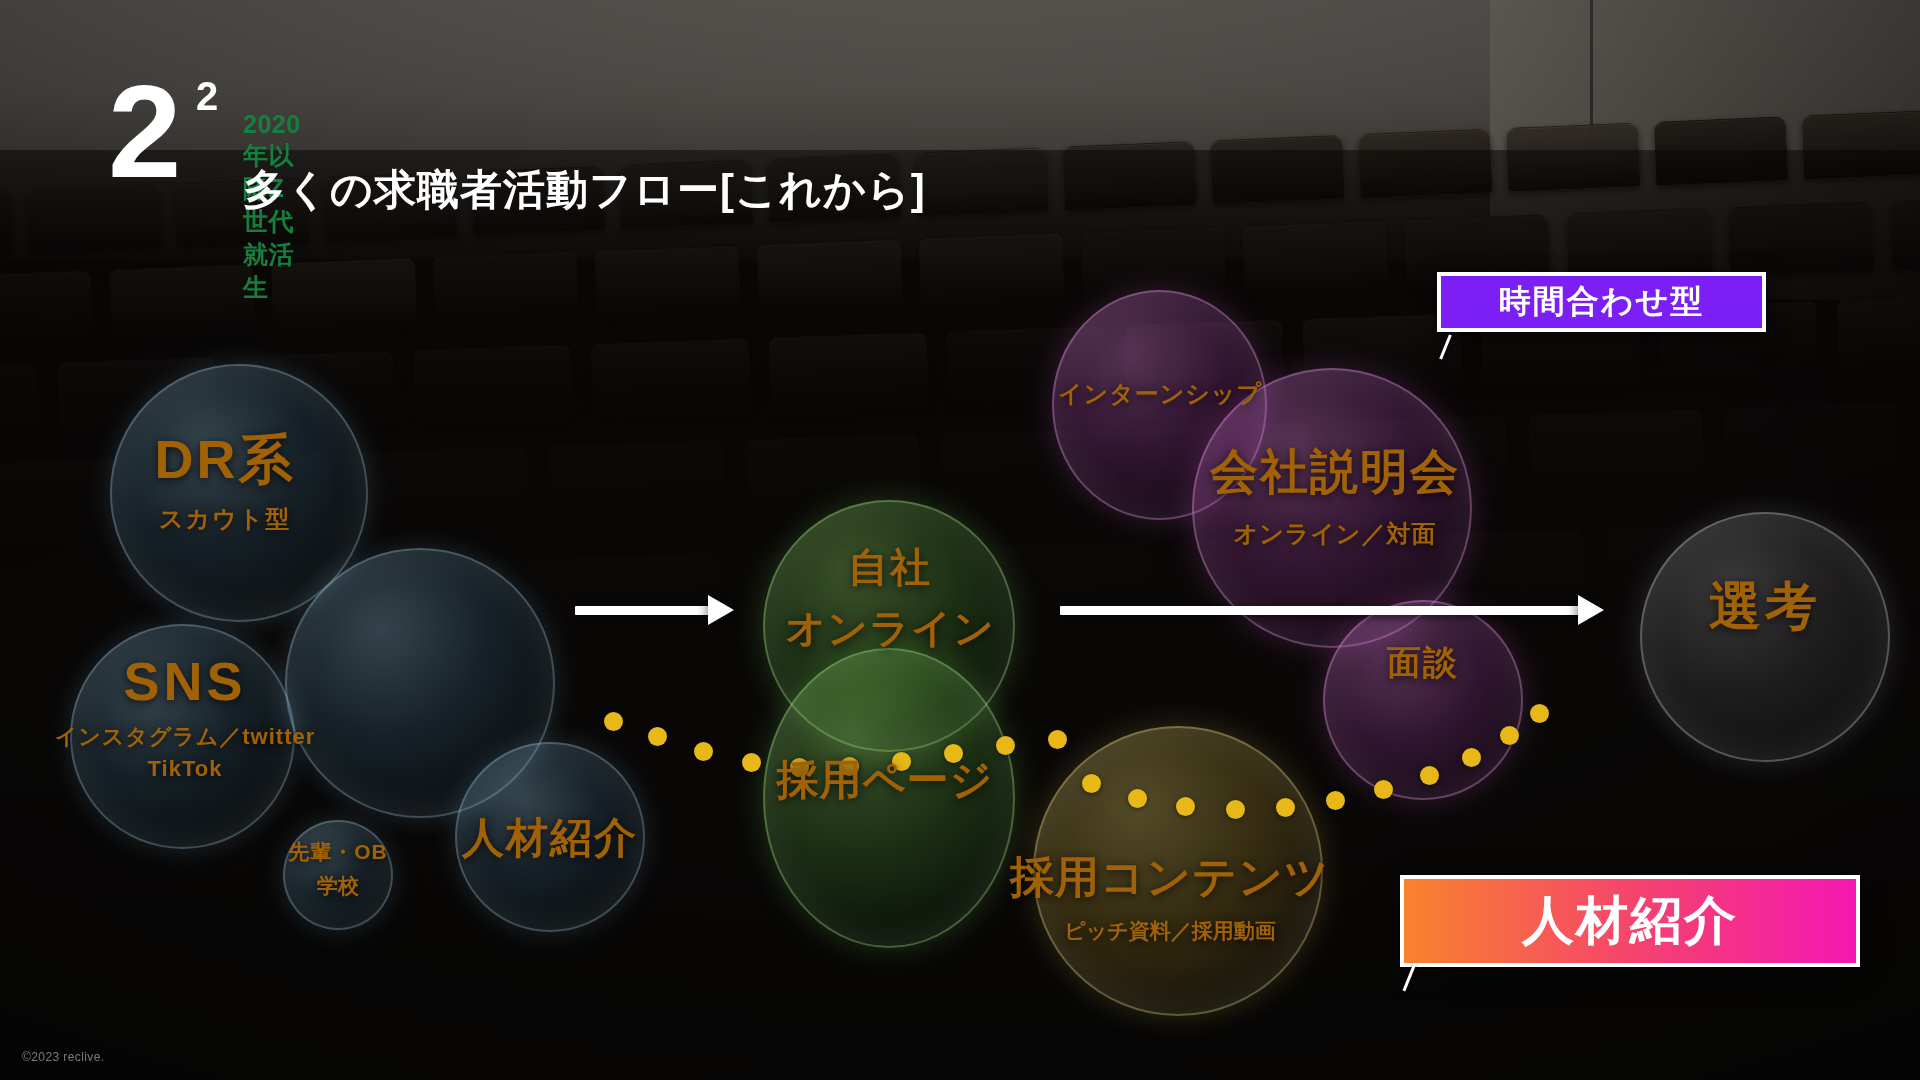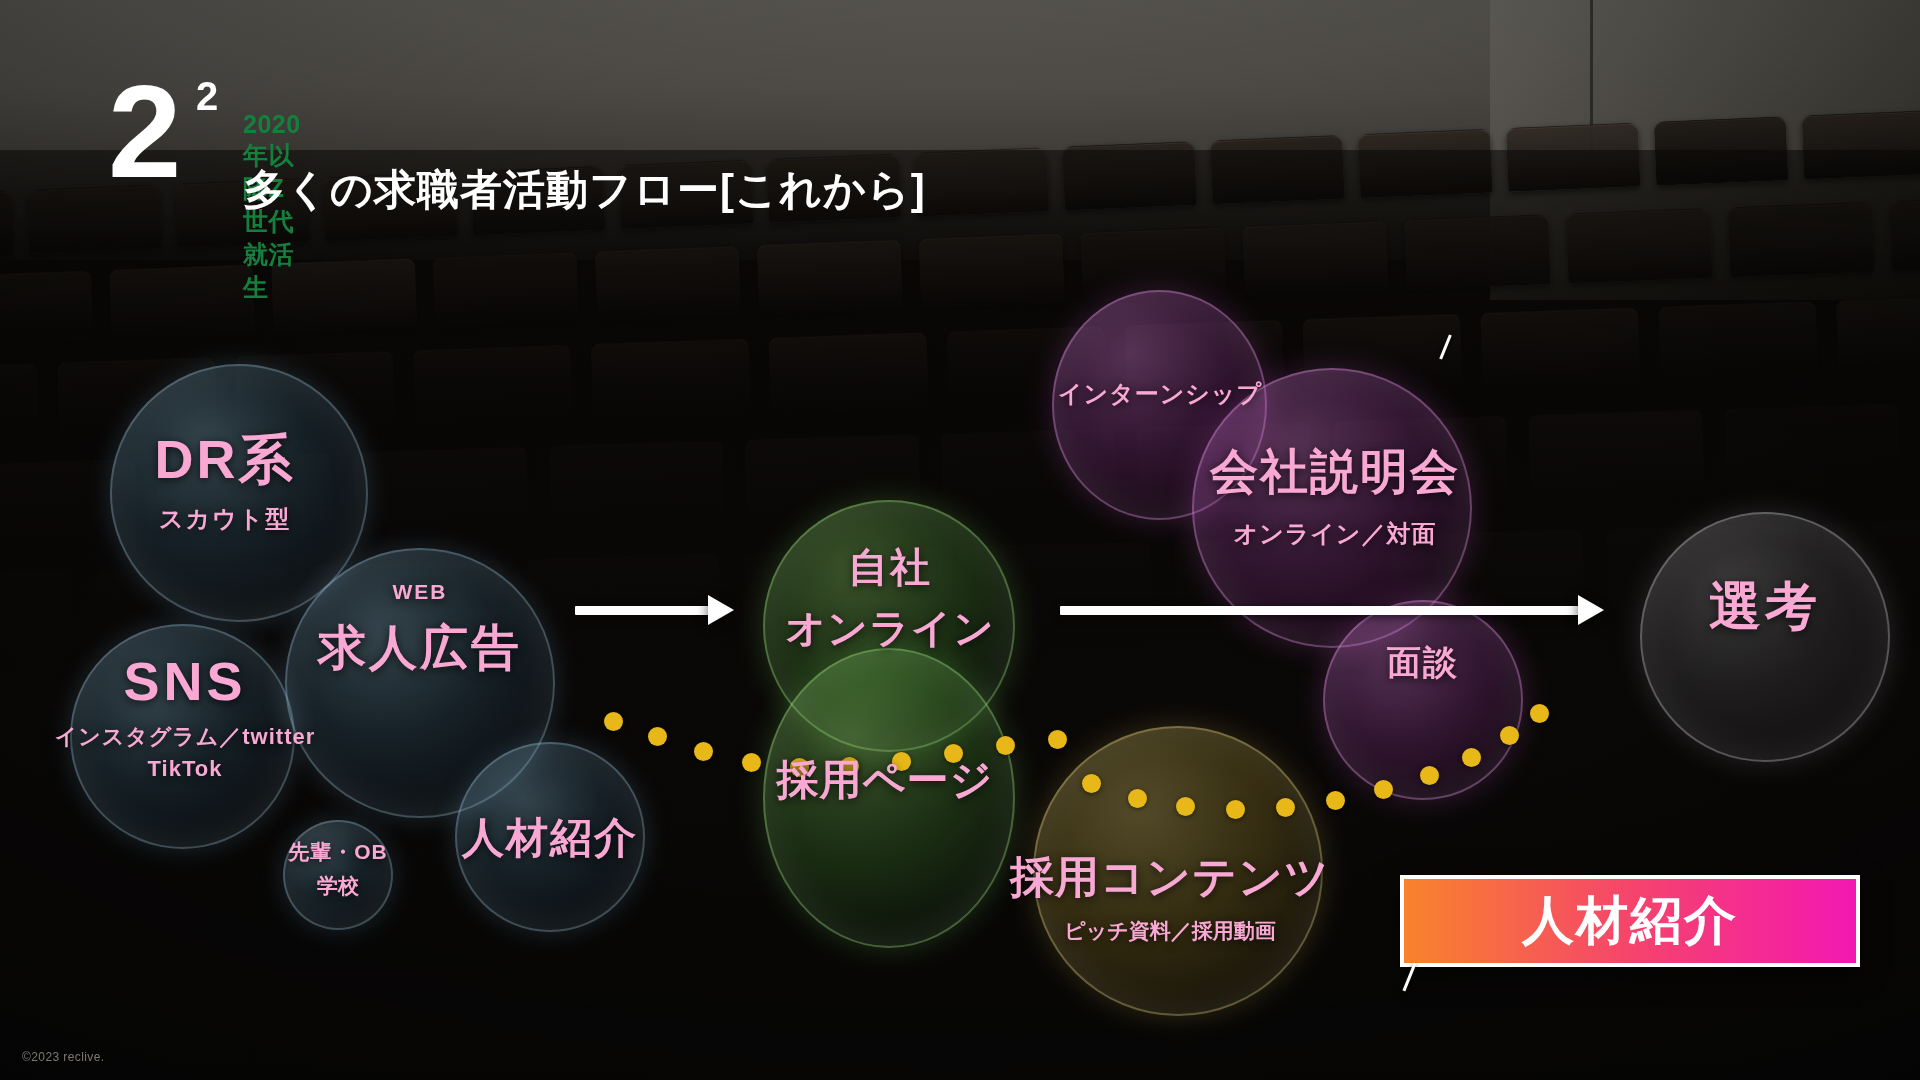--- a/index.html
+++ b/index.html
@@ -312,6 +312,7 @@
     <span class="big" style="font-size:52px; letter-spacing:4px;">選考</span>
   </div>
 
+  <div class="badge purple" style="left:1437px; top:272px; width:329px; height:60px; font-size:32px;">時間合わせ型</div>
   <div class="badge-tick" style="left:1444px; top:334px;"></div>
 
   <div class="badge grad" style="left:1400px; top:875px; width:460px; height:92px; font-size:52px;">人材紹介</div>

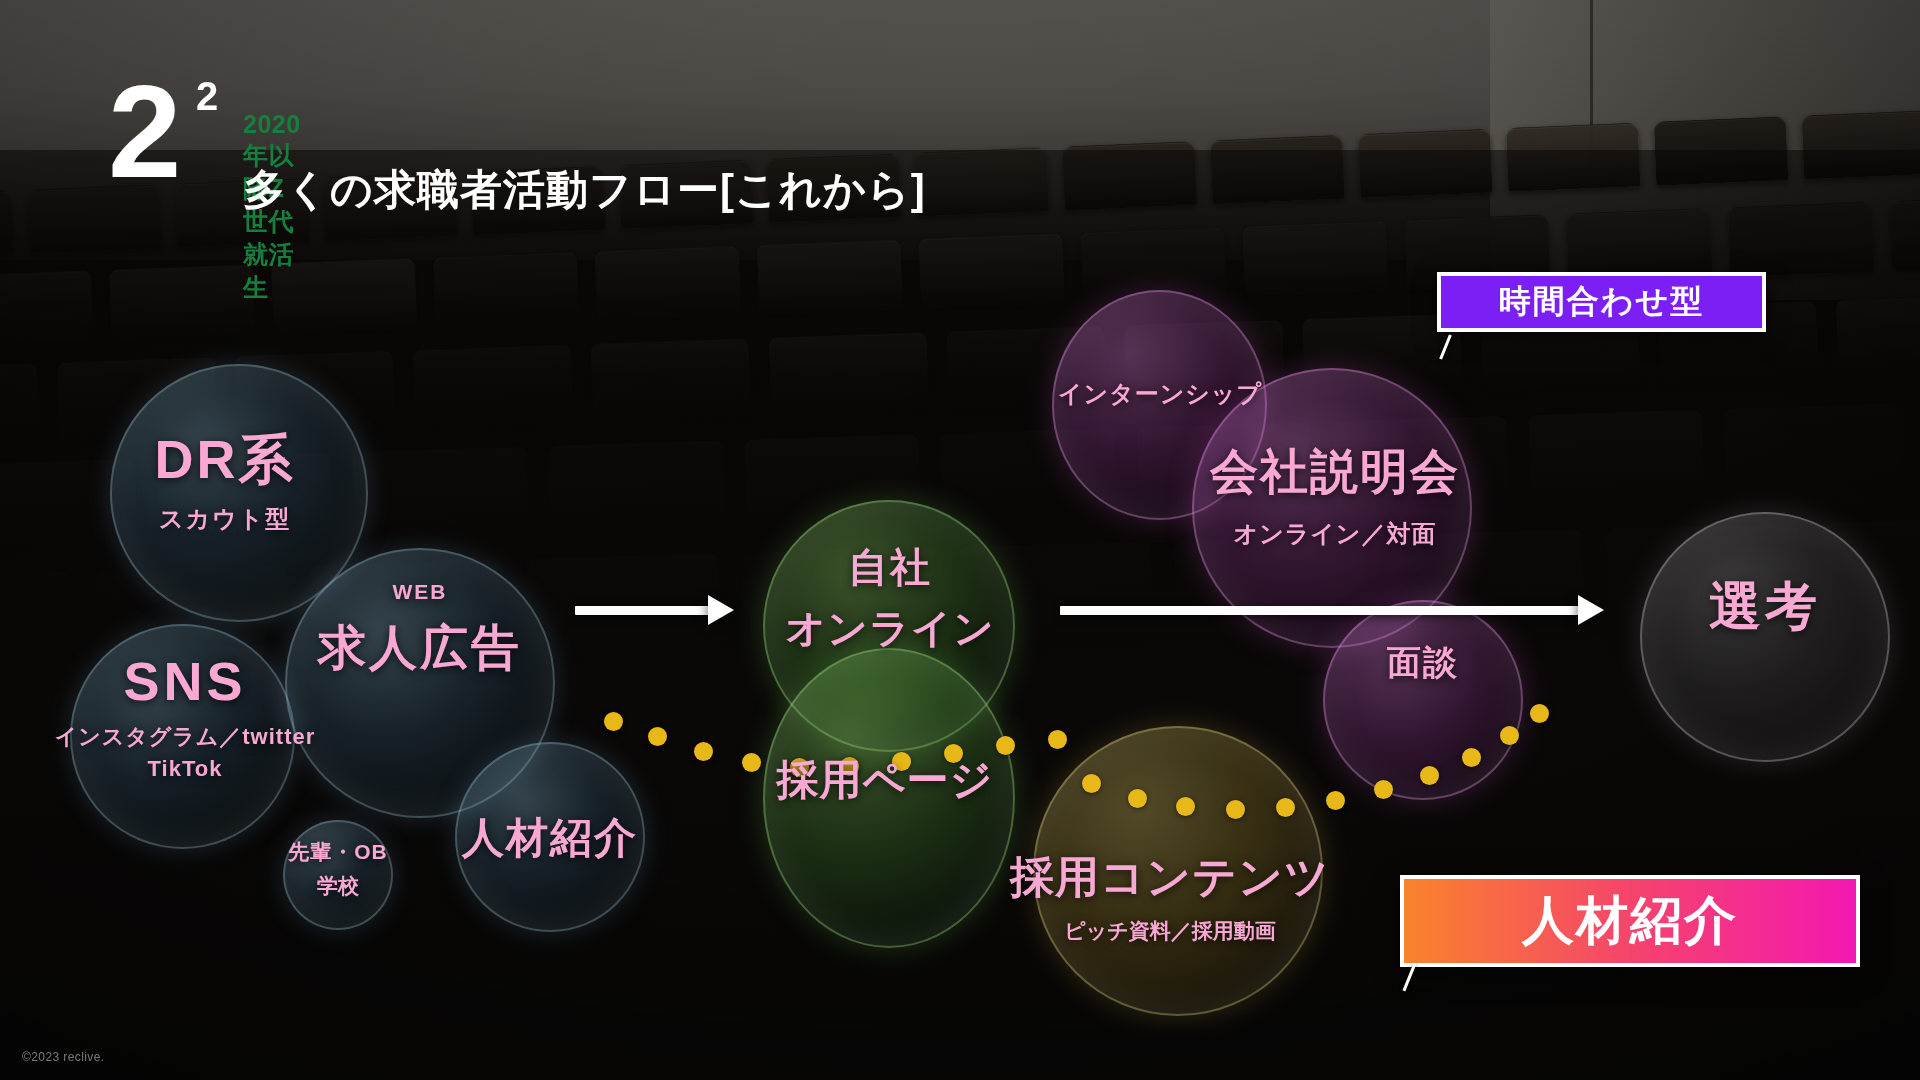--- a/index.html
+++ b/index.html
@@ -62,7 +62,7 @@
               box-shadow:0 0 0 2px rgba(225,228,235,.28) inset, 0 0 30px rgba(190,195,205,.16); }
 
   
-  .lbl { position:absolute; color:#f9a8d4; text-align:center; white-space:nowrap;
+  .lbl { position:absolute; color:#a16207; text-align:center; white-space:nowrap;
          text-shadow:0 2px 10px rgba(0,0,0,.75); }
   .lbl .big { display:block; font-weight:800; }
   .lbl .sub { display:block; font-weight:700; }

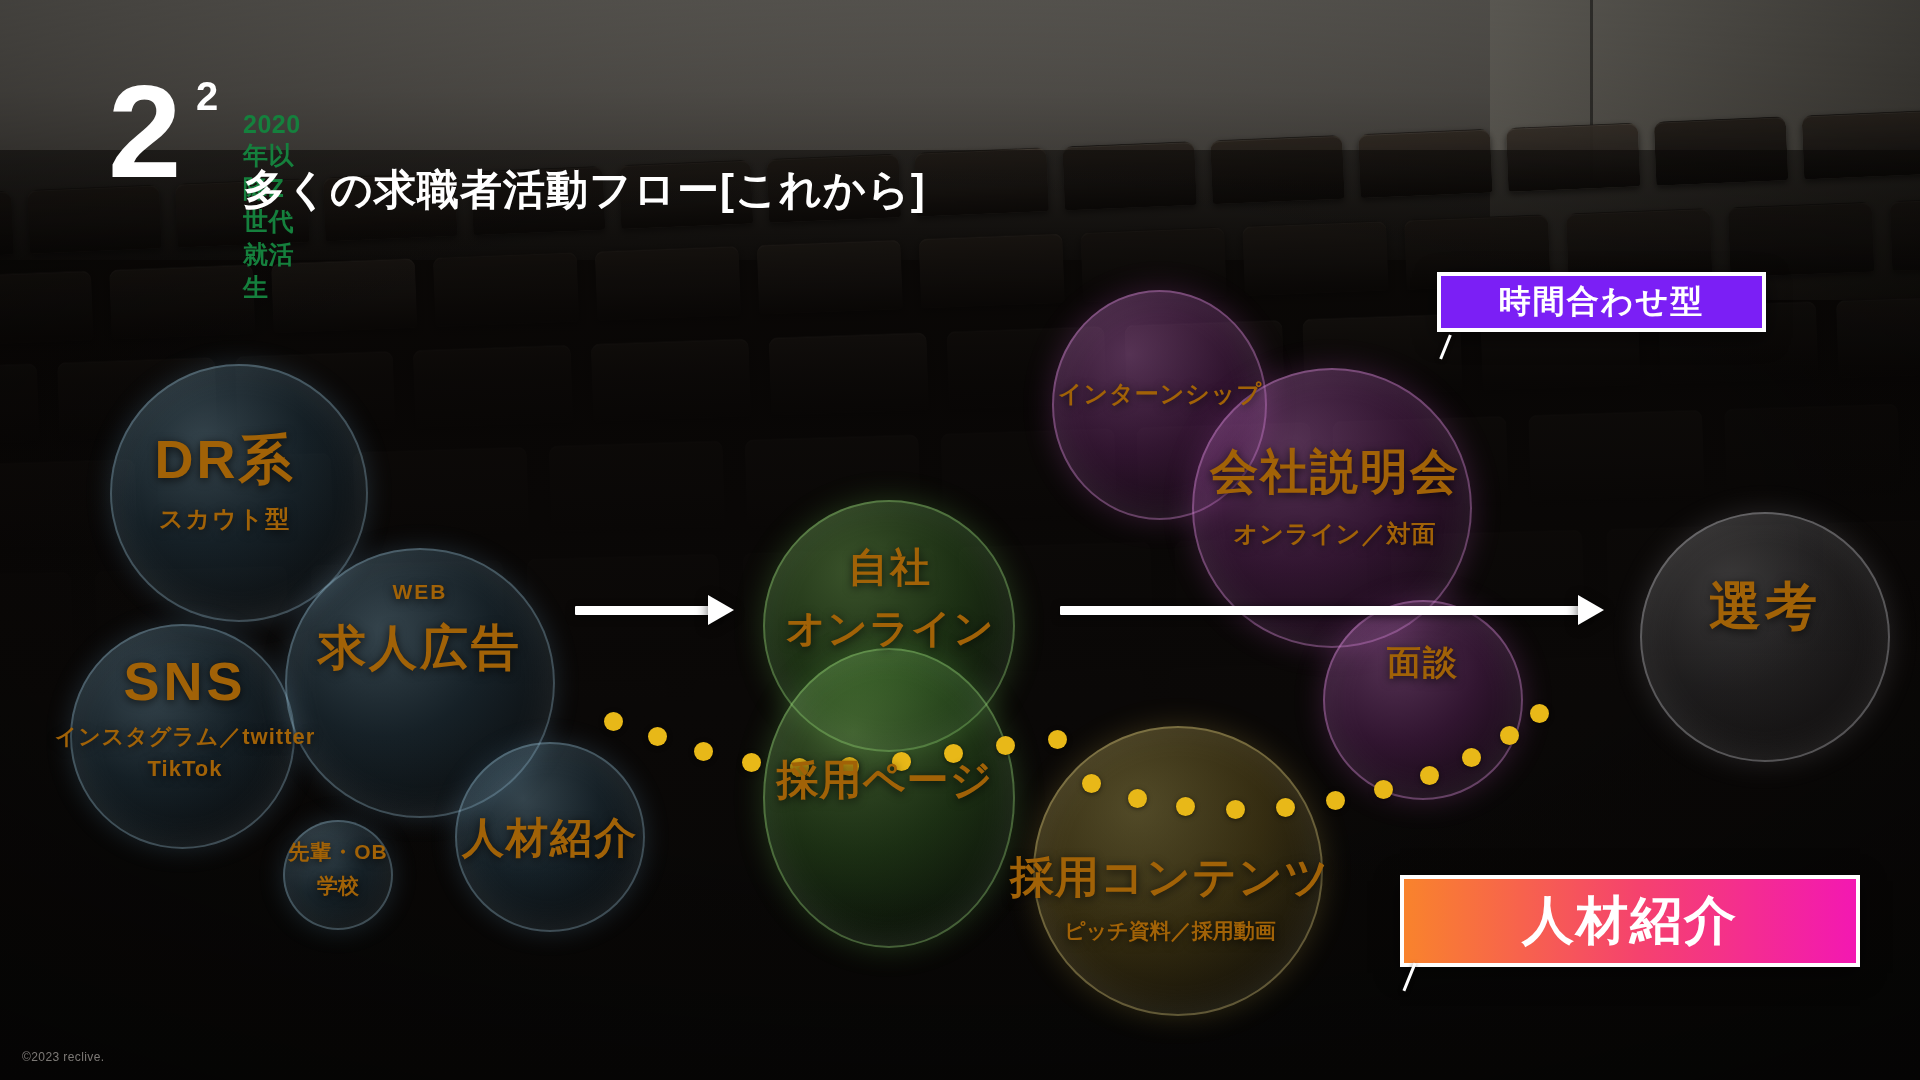--- a/index.html
+++ b/index.html
@@ -267,10 +267,6 @@
     <span class="sub" style="font-size:22px; margin-top:4px; letter-spacing:1px;">TikTok</span>
   </div>
 
-  <div class="lbl" style="left:285px; top:580px; width:270px;">
-    <span class="sub" style="font-size:21px; letter-spacing:2px;">WEB</span>
-    <span class="big" style="font-size:48px; margin-top:12px; letter-spacing:3px;">求人広告</span>
-  </div>
 
   <div class="lbl" style="left:258px; top:838px; width:160px;">
     <span class="sub" style="font-size:21px; letter-spacing:1px;">先輩・OB</span>

